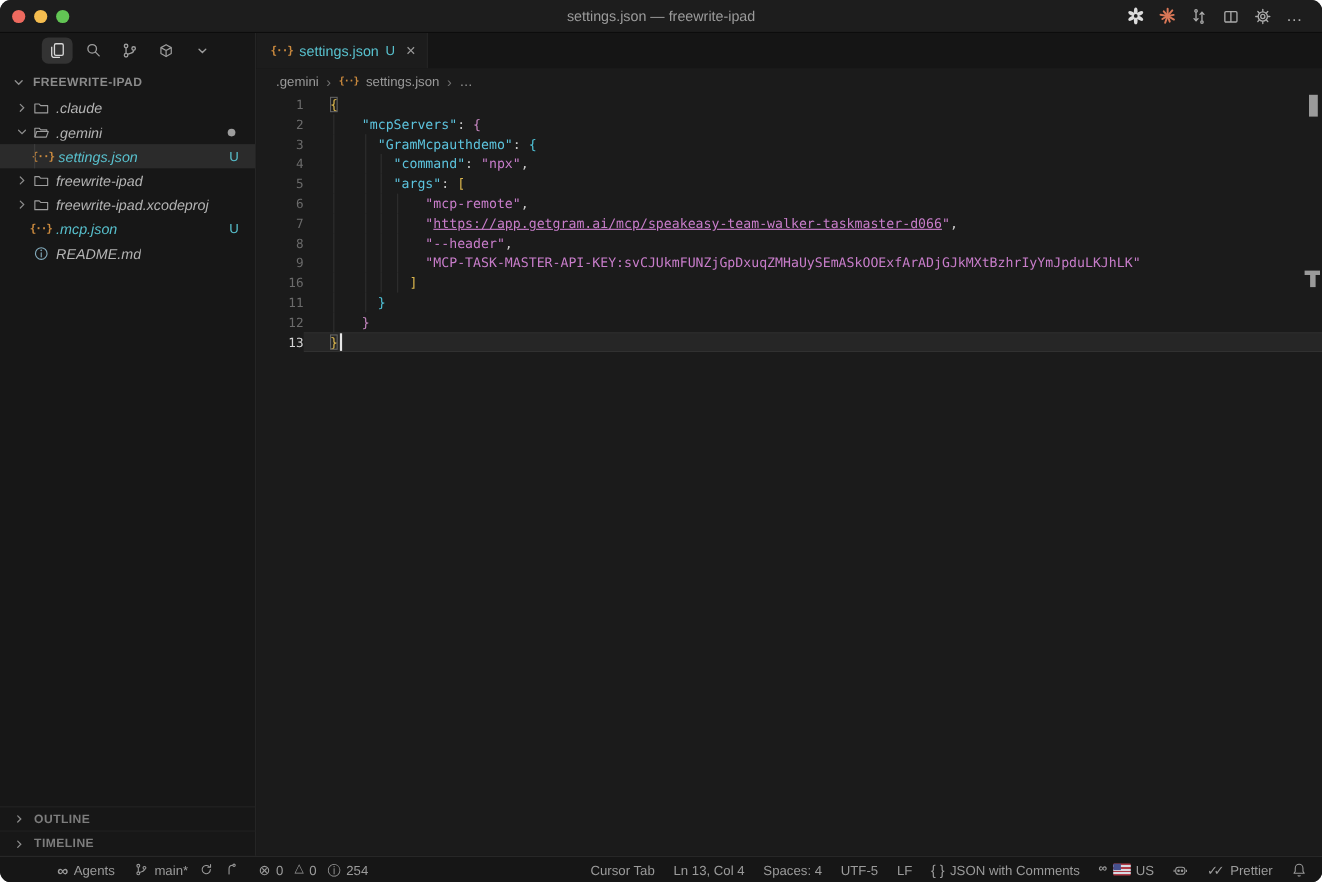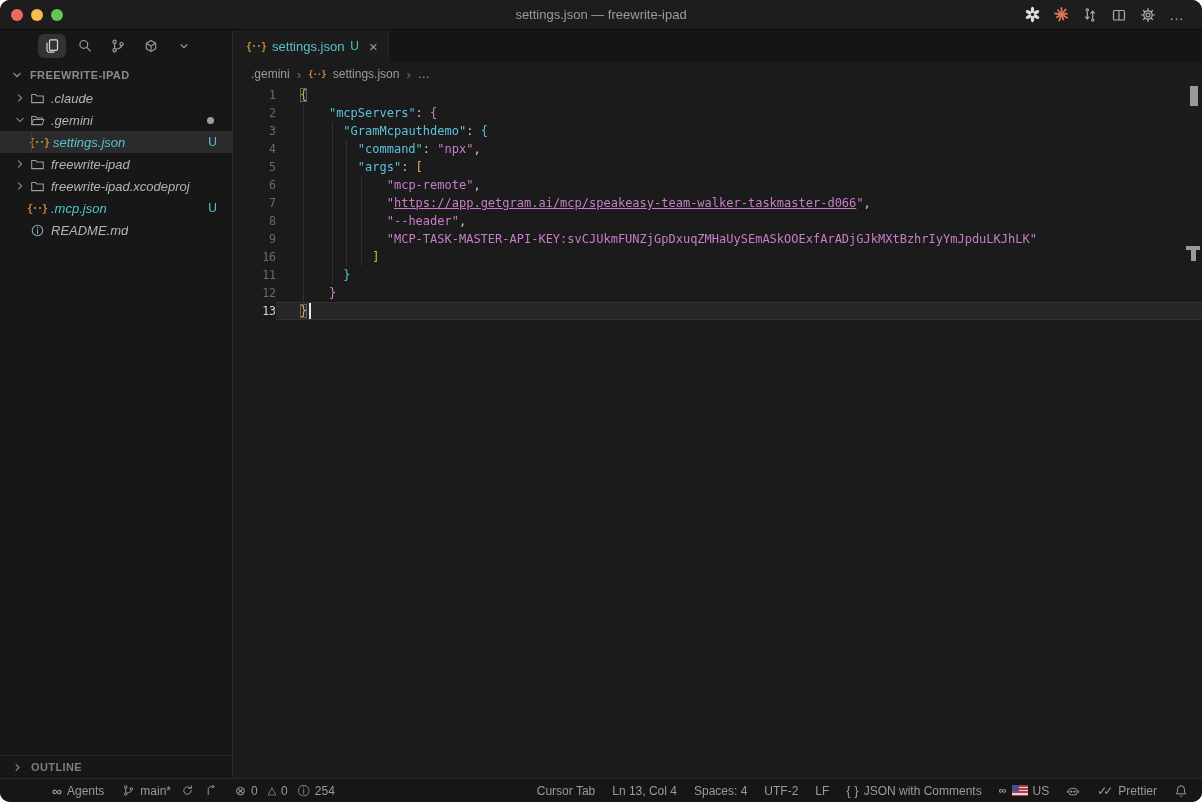--- a/index.html
+++ b/index.html
@@ -319,6 +319,14 @@
               </svg>
           </span>
           <span>OUTLINE</span>
+        </div>
+        <div class="section-row">
+          <span class="chev">
+            <svg width="9" height="9" viewBox="0 0 16 16" stroke="currentColor" stroke-width="2" fill="none" stroke-linecap="round">
+                <path d="M5.5 3 L10.5 8 L5.5 13"></path>
+              </svg>
+          </span>
+          <span>TIMELINE</span>
         </div>
       </div>
     </div>

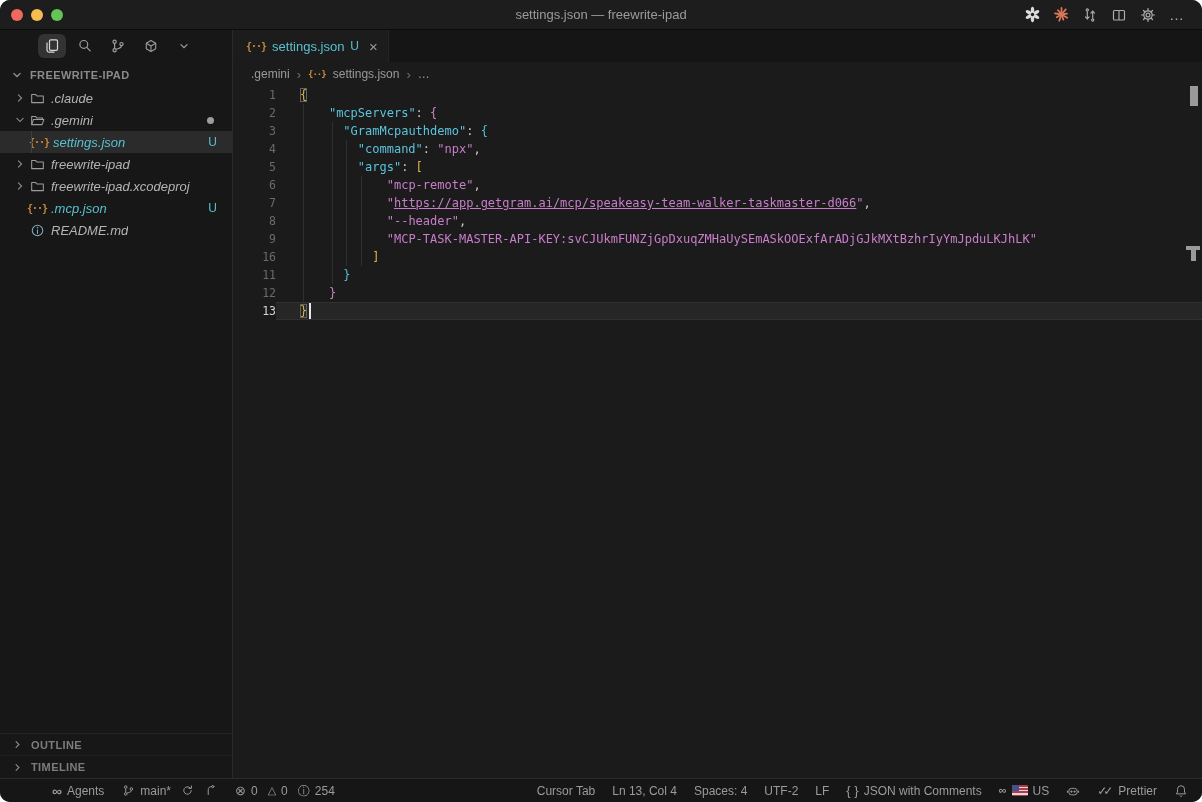--- a/index.html
+++ b/index.html
@@ -420,7 +420,7 @@
       <span class="sb-item">Cursor Tab</span>
       <span class="sb-item">Ln 13, Col 4</span>
       <span class="sb-item">Spaces: 4</span>
-      <span class="sb-item">UTF-2</span>
+      <span class="sb-item">UTF-5</span>
       <span class="sb-item">LF</span>
       <span class="sb-item">
         <span class="glyph-icon">{ }</span>

